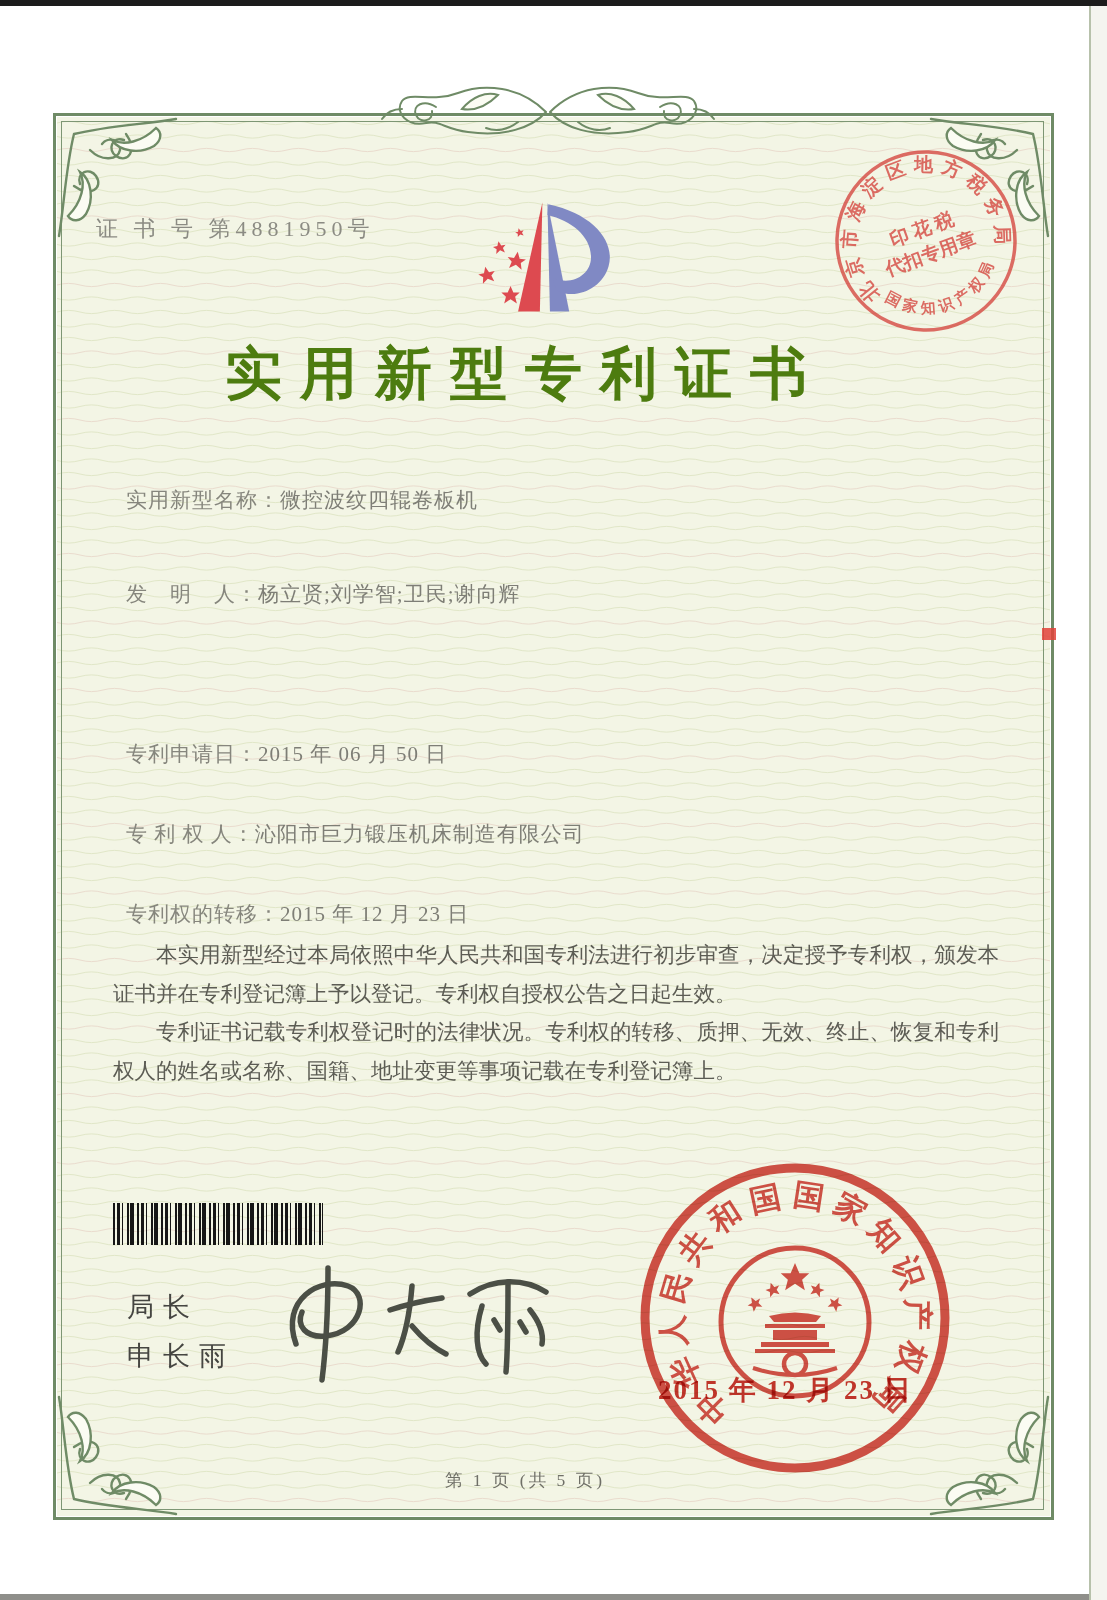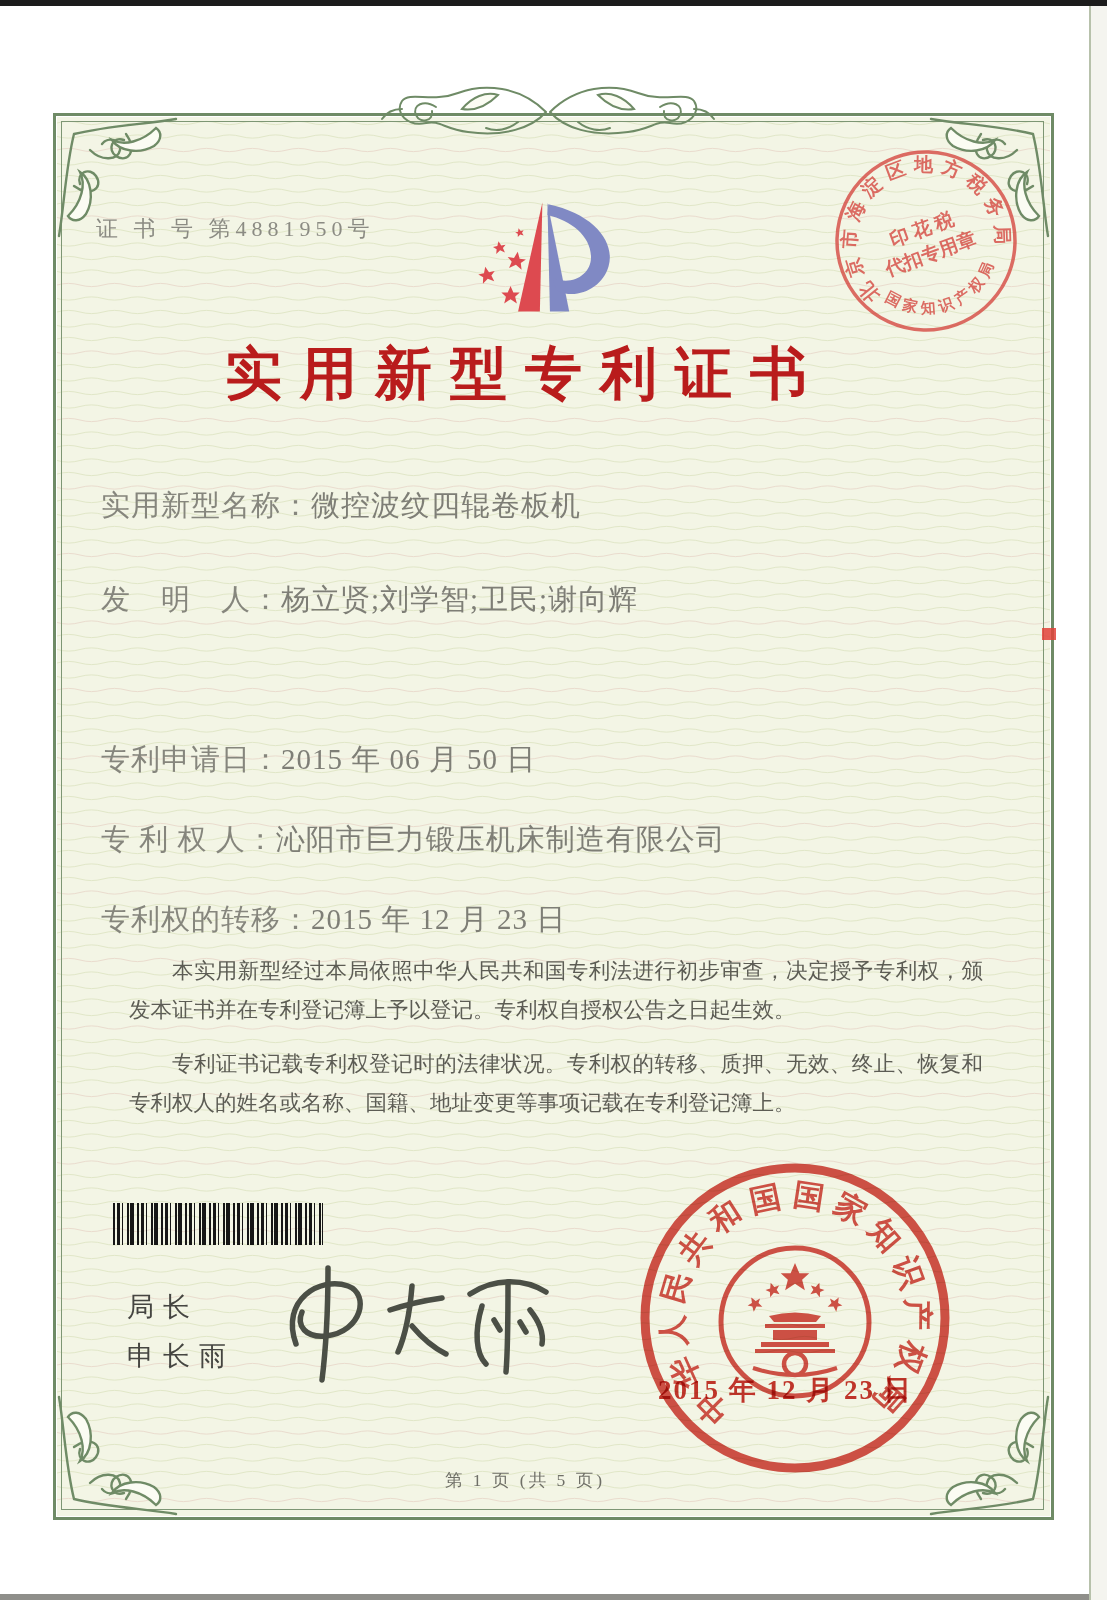--- a/index.html
+++ b/index.html
@@ -20,7 +20,7 @@
 
   .cert-no{left:96px;top:186px;font-size:22px;letter-spacing:5px;color:#8b8b83;margin-top:28px;}
   .cert-title{left:0;top:336px;width:1050px;text-align:center;font-size:57px;font-weight:bold;
-              letter-spacing:18px;color:#b91c1c;}
+              letter-spacing:18px;color:#4d7c0f;}
 
   .field{left:101px;width:900px;font-size:29px;color:#7e7e76;letter-spacing:1px;white-space:nowrap;}
   .field .lab{color:#86867d;}

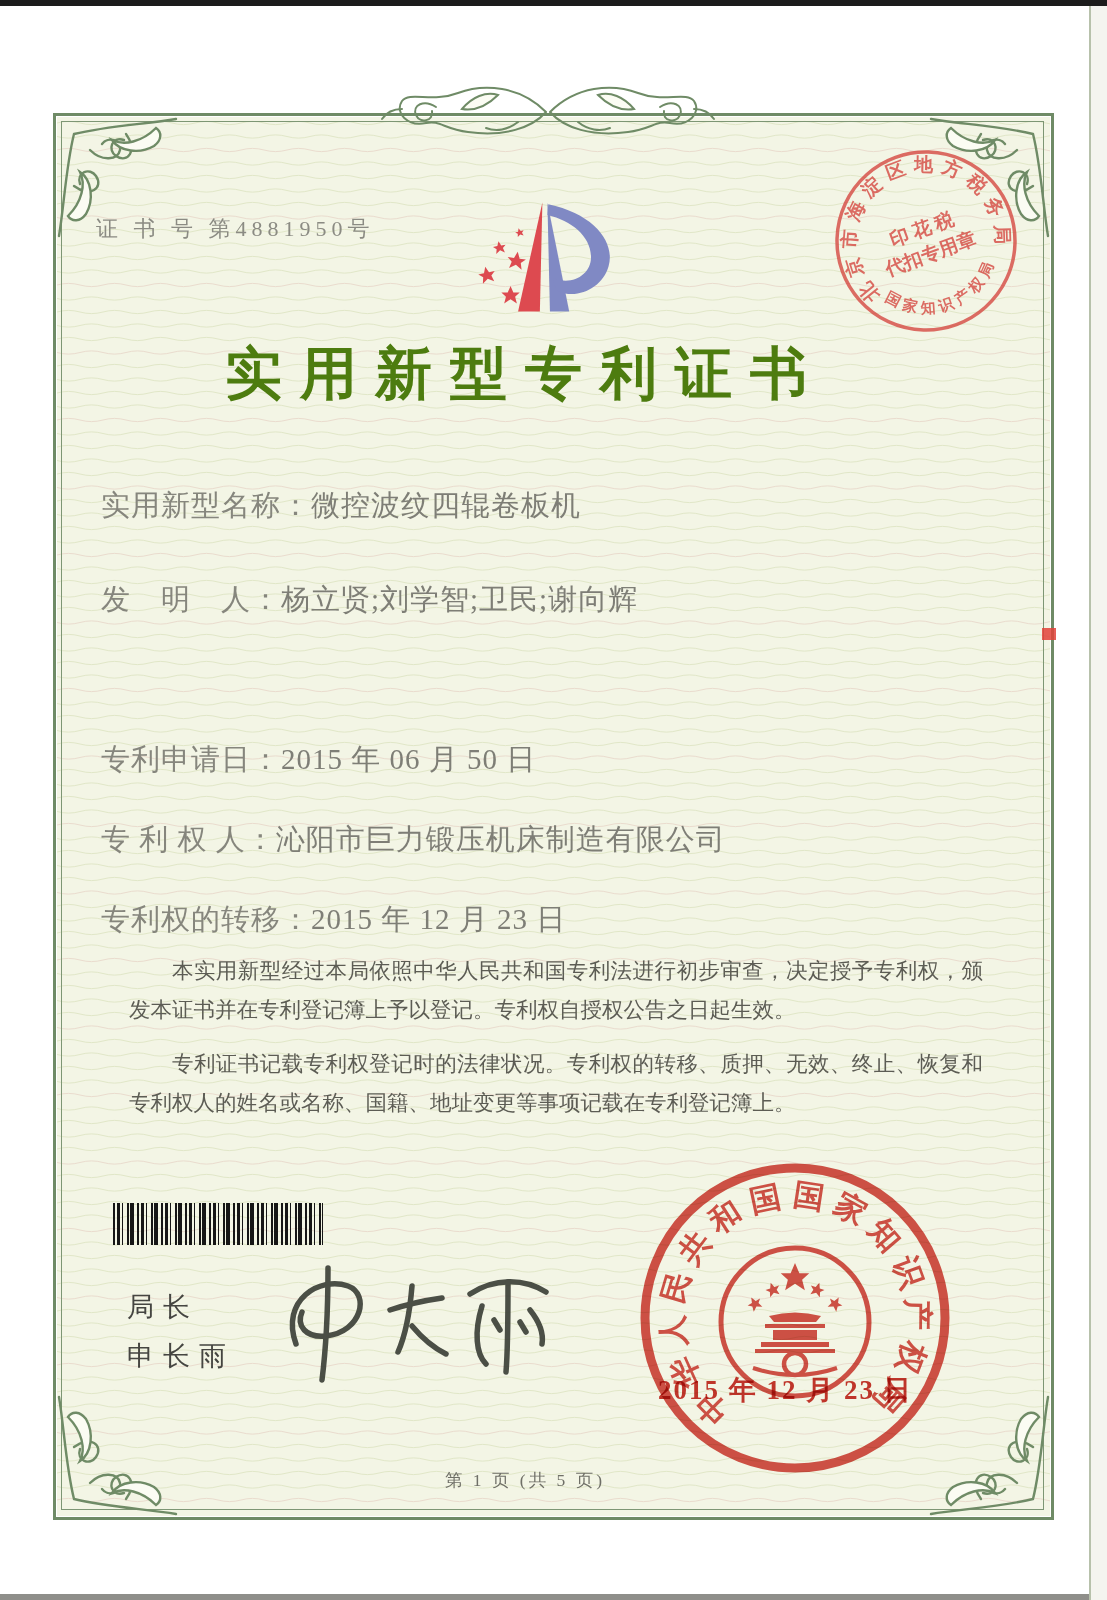--- a/index.html
+++ b/index.html
@@ -22,7 +22,7 @@
   .cert-title{left:0;top:336px;width:1050px;text-align:center;font-size:57px;font-weight:bold;
               letter-spacing:18px;color:#4d7c0f;}
 
-  .field{left:101px;width:900px;font-size:29px;color:#7e7e76;letter-spacing:1px;white-space:nowrap;}
+  .field{left:126px;width:900px;font-size:21px;color:#7e7e76;letter-spacing:1px;white-space:nowrap;}
   .field .lab{color:#86867d;}
   .paras{left:113px;top:936px;width:886px;font-size:21.5px;line-height:38.5px;color:#5c5c54;
          text-align:justify;}

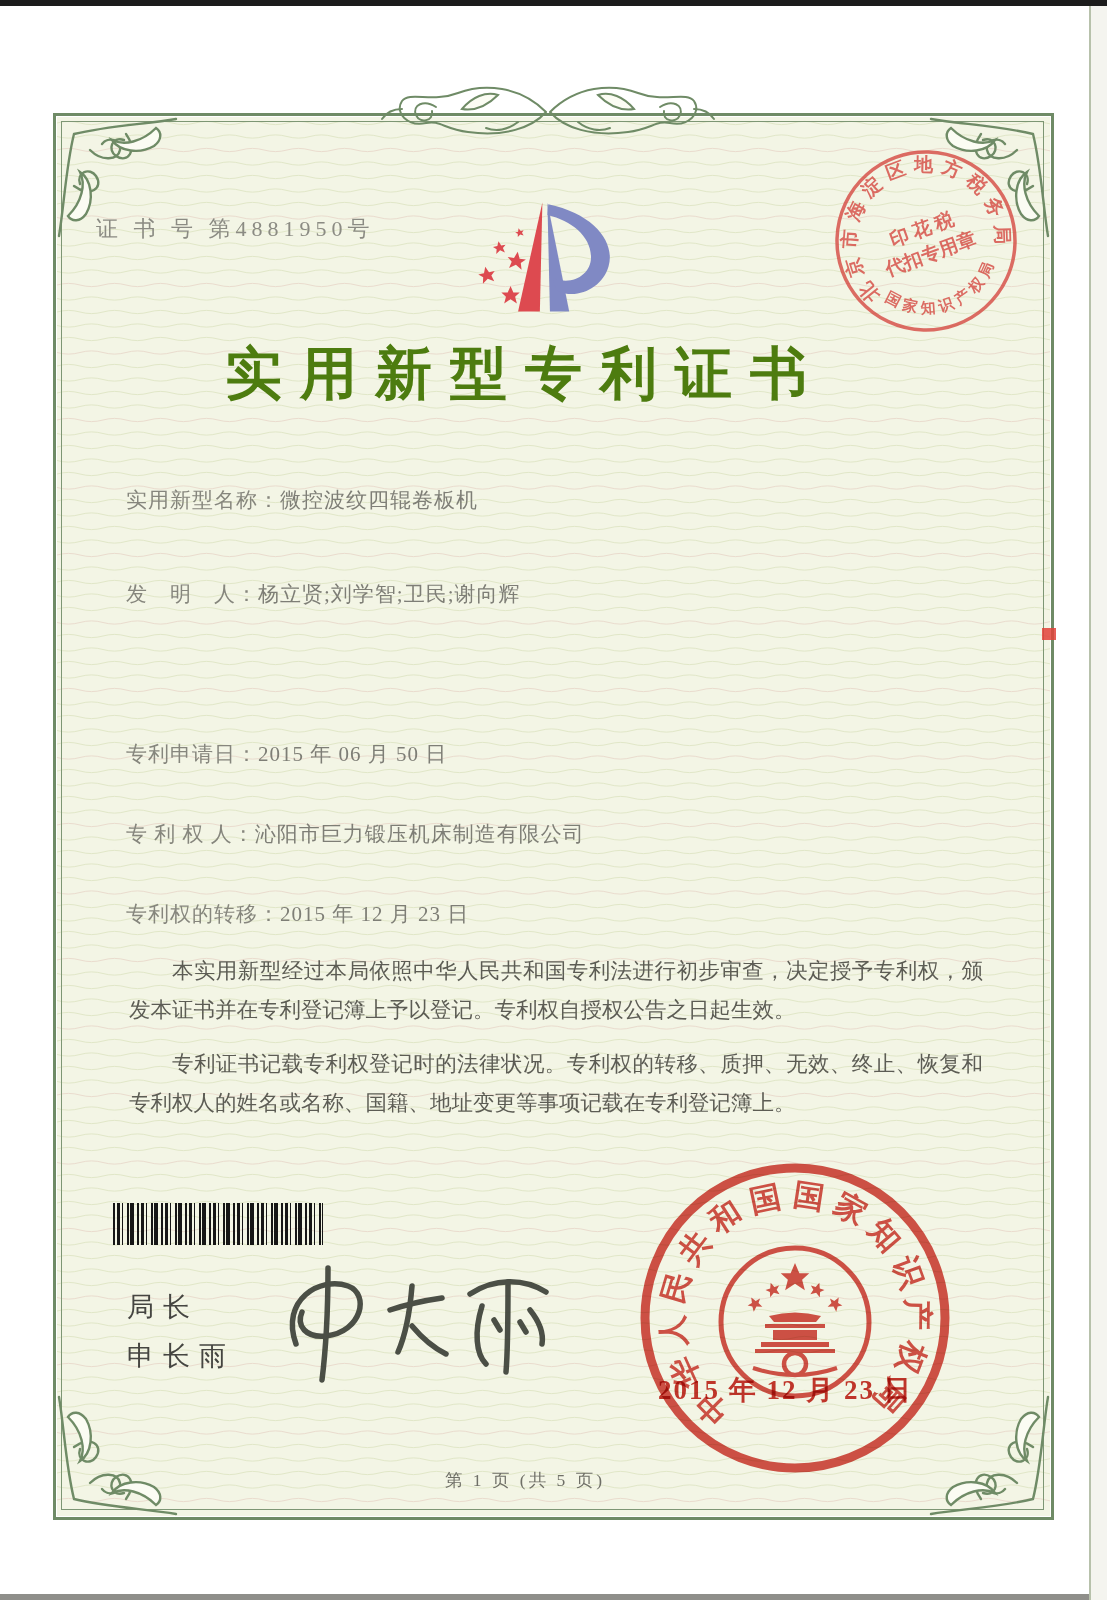--- a/index.html
+++ b/index.html
@@ -26,7 +26,7 @@
   .field .lab{color:#86867d;}
   .paras{left:113px;top:936px;width:886px;font-size:21.5px;line-height:38.5px;color:#5c5c54;
          text-align:justify;}
-  .paras p{margin:16px;text-indent:2em;}
+  .paras p{margin:0;text-indent:2em;}
 
   .barcode{left:113px;top:1203px;width:210px;height:42px;
     background:repeating-linear-gradient(90deg,

